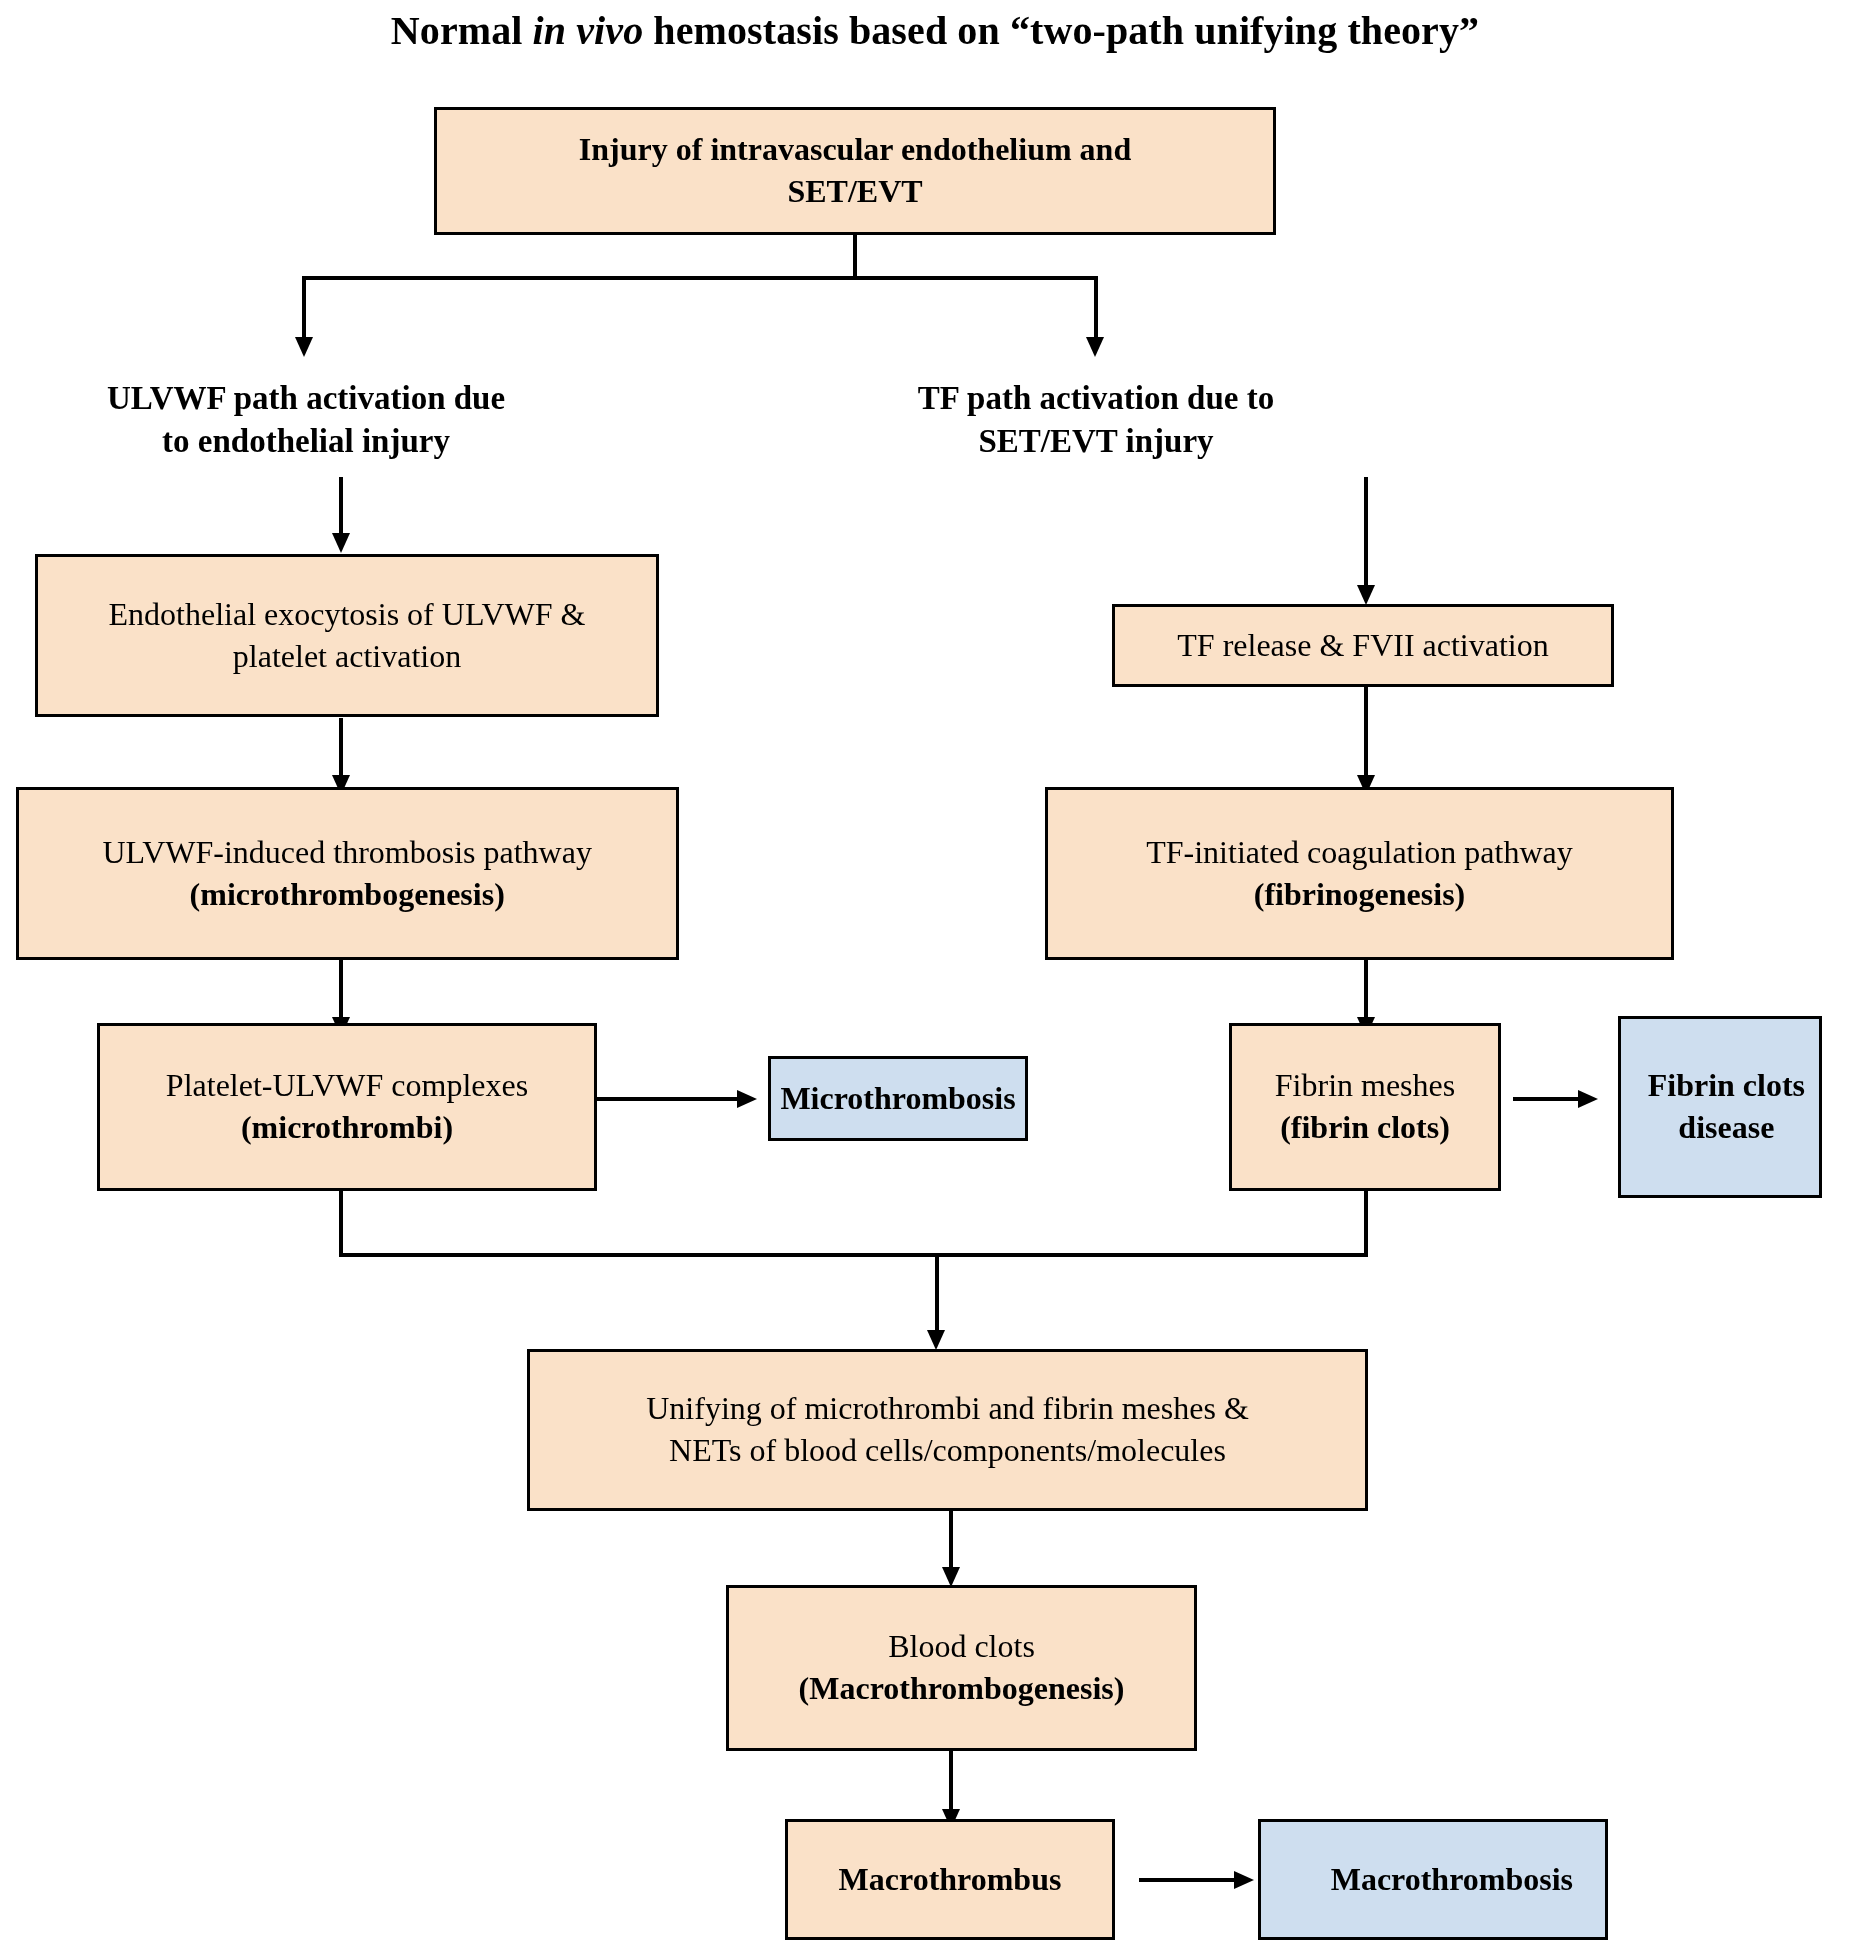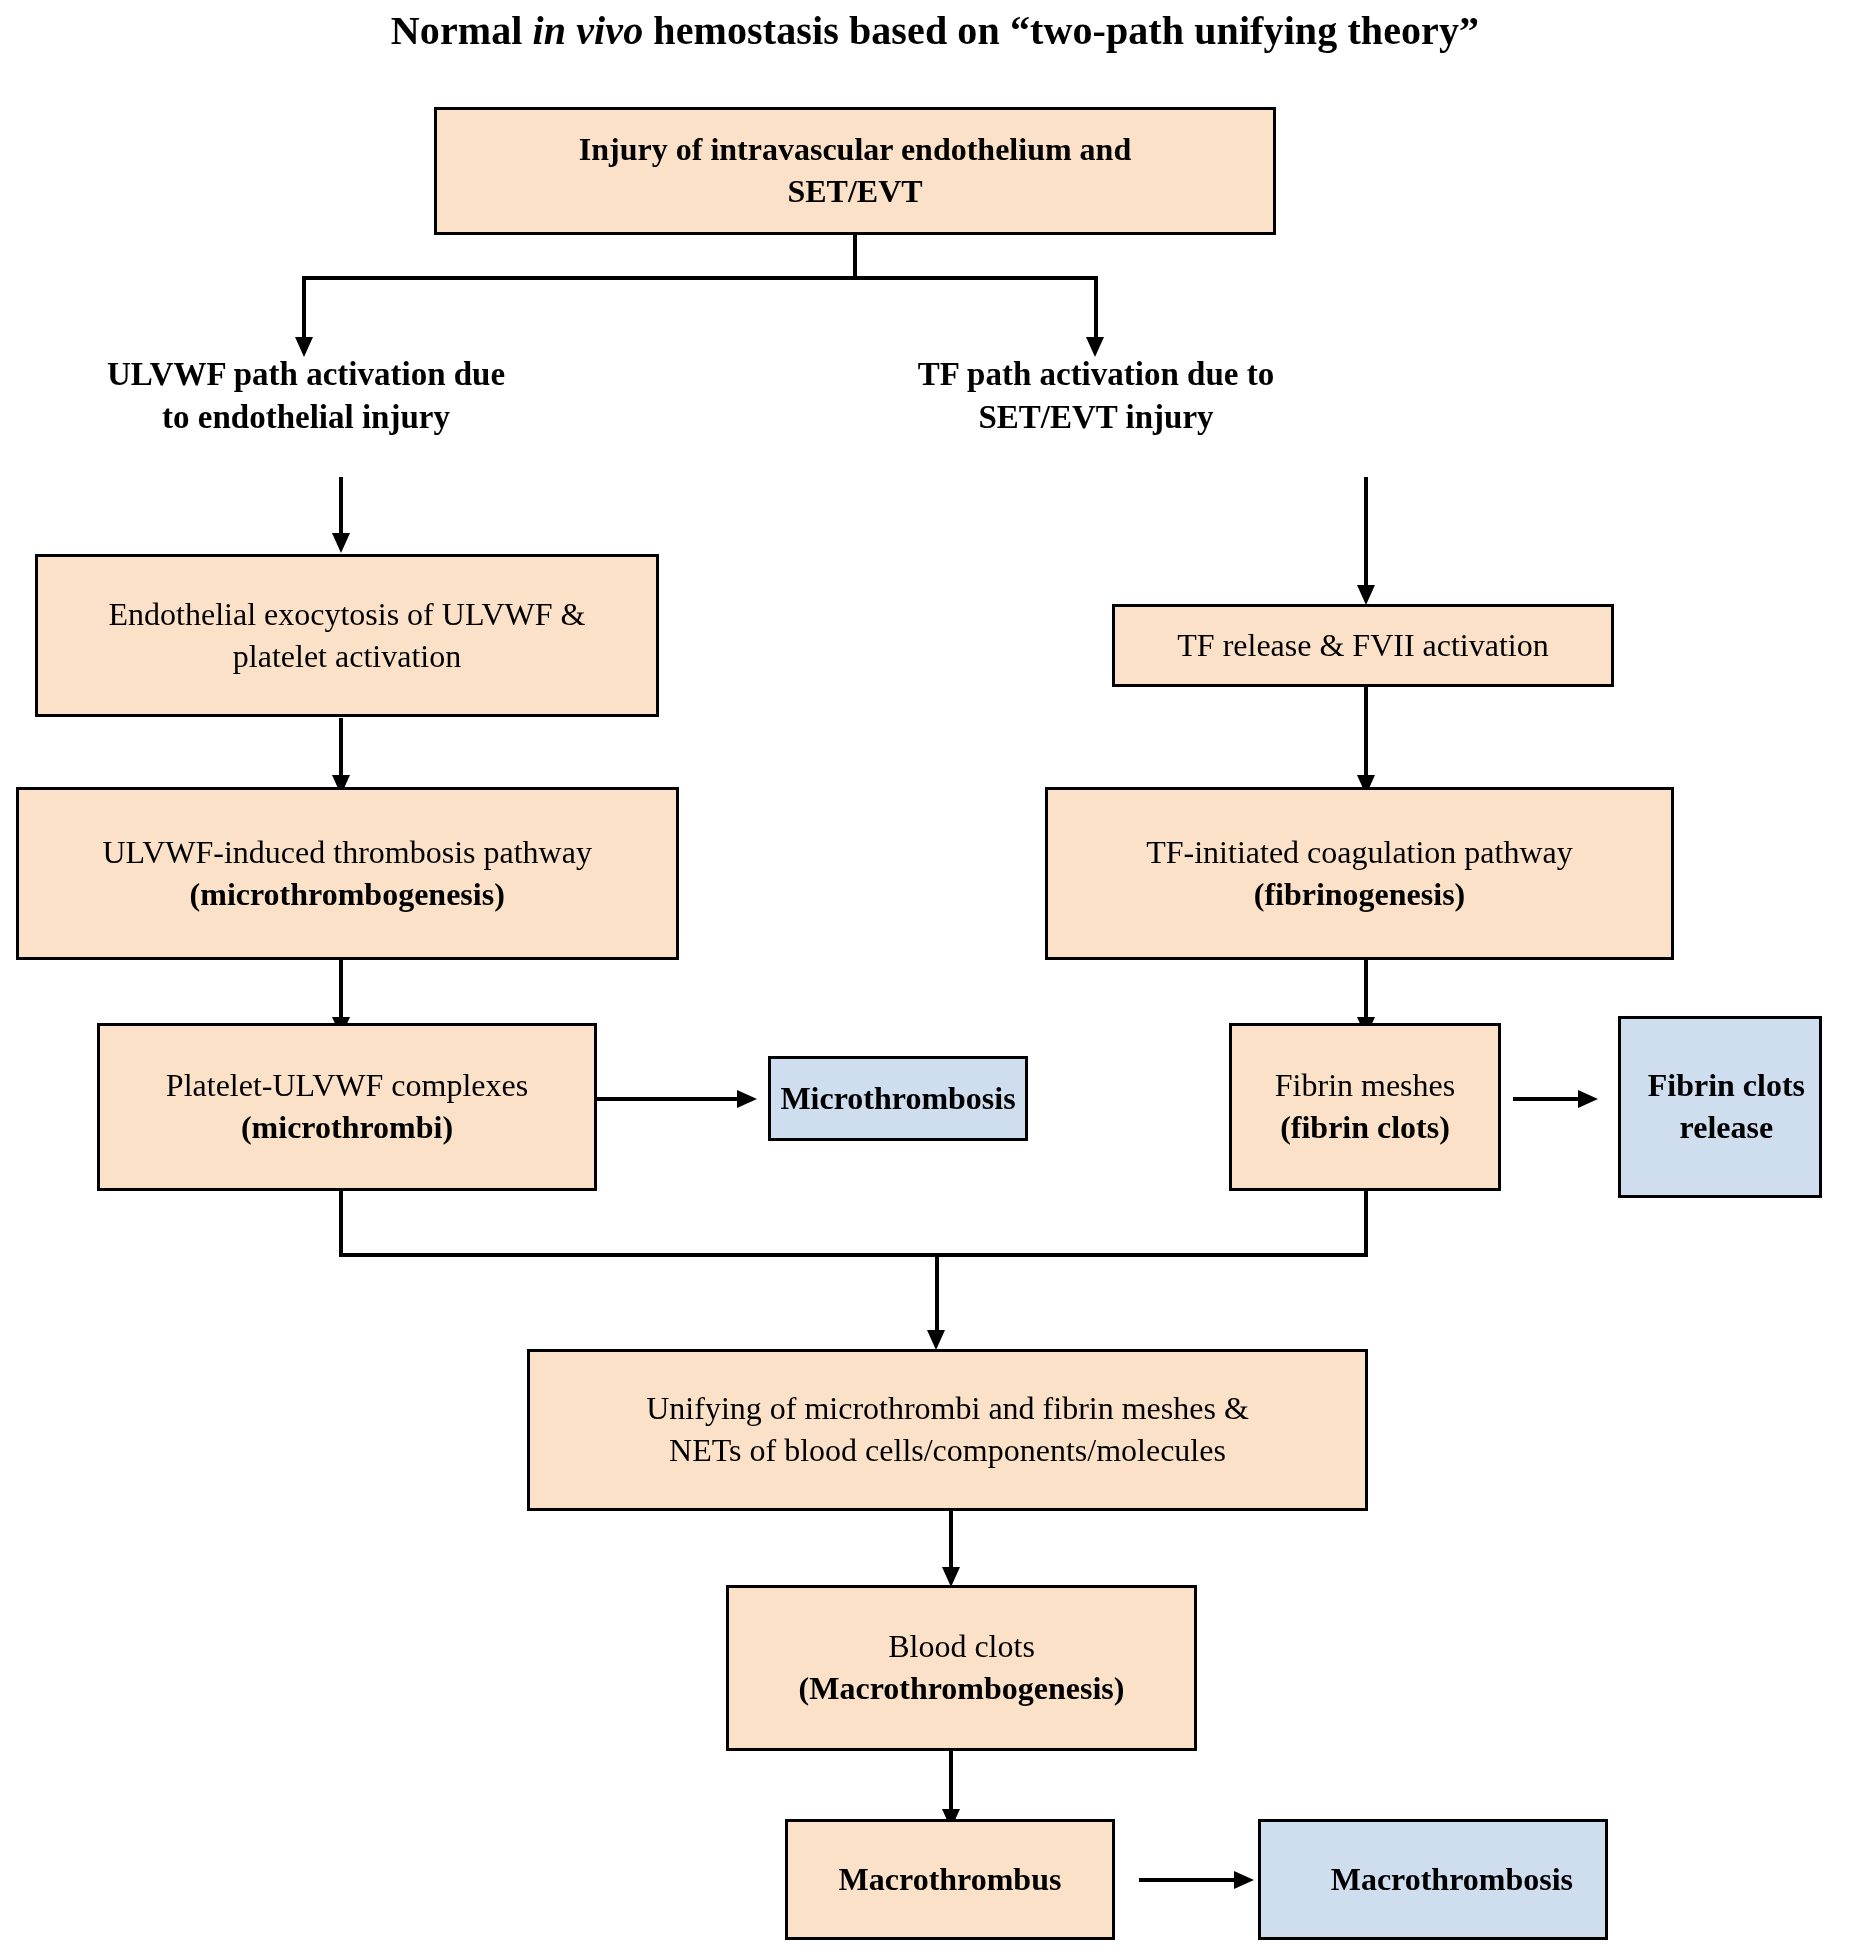--- a/index.html
+++ b/index.html
@@ -20,7 +20,7 @@
   .bold-box{font-weight:bold;}
 
   .freelabel{position:absolute;text-align:center;font-weight:bold;
-             font-size:33px;line-height:1.30;}
+             font-size:33px;line-height:1.30;margin-top:24px;}
 
   .vline{position:absolute;background:#000;width:3.7px;}
   .hline{position:absolute;background:#000;height:3.7px;}

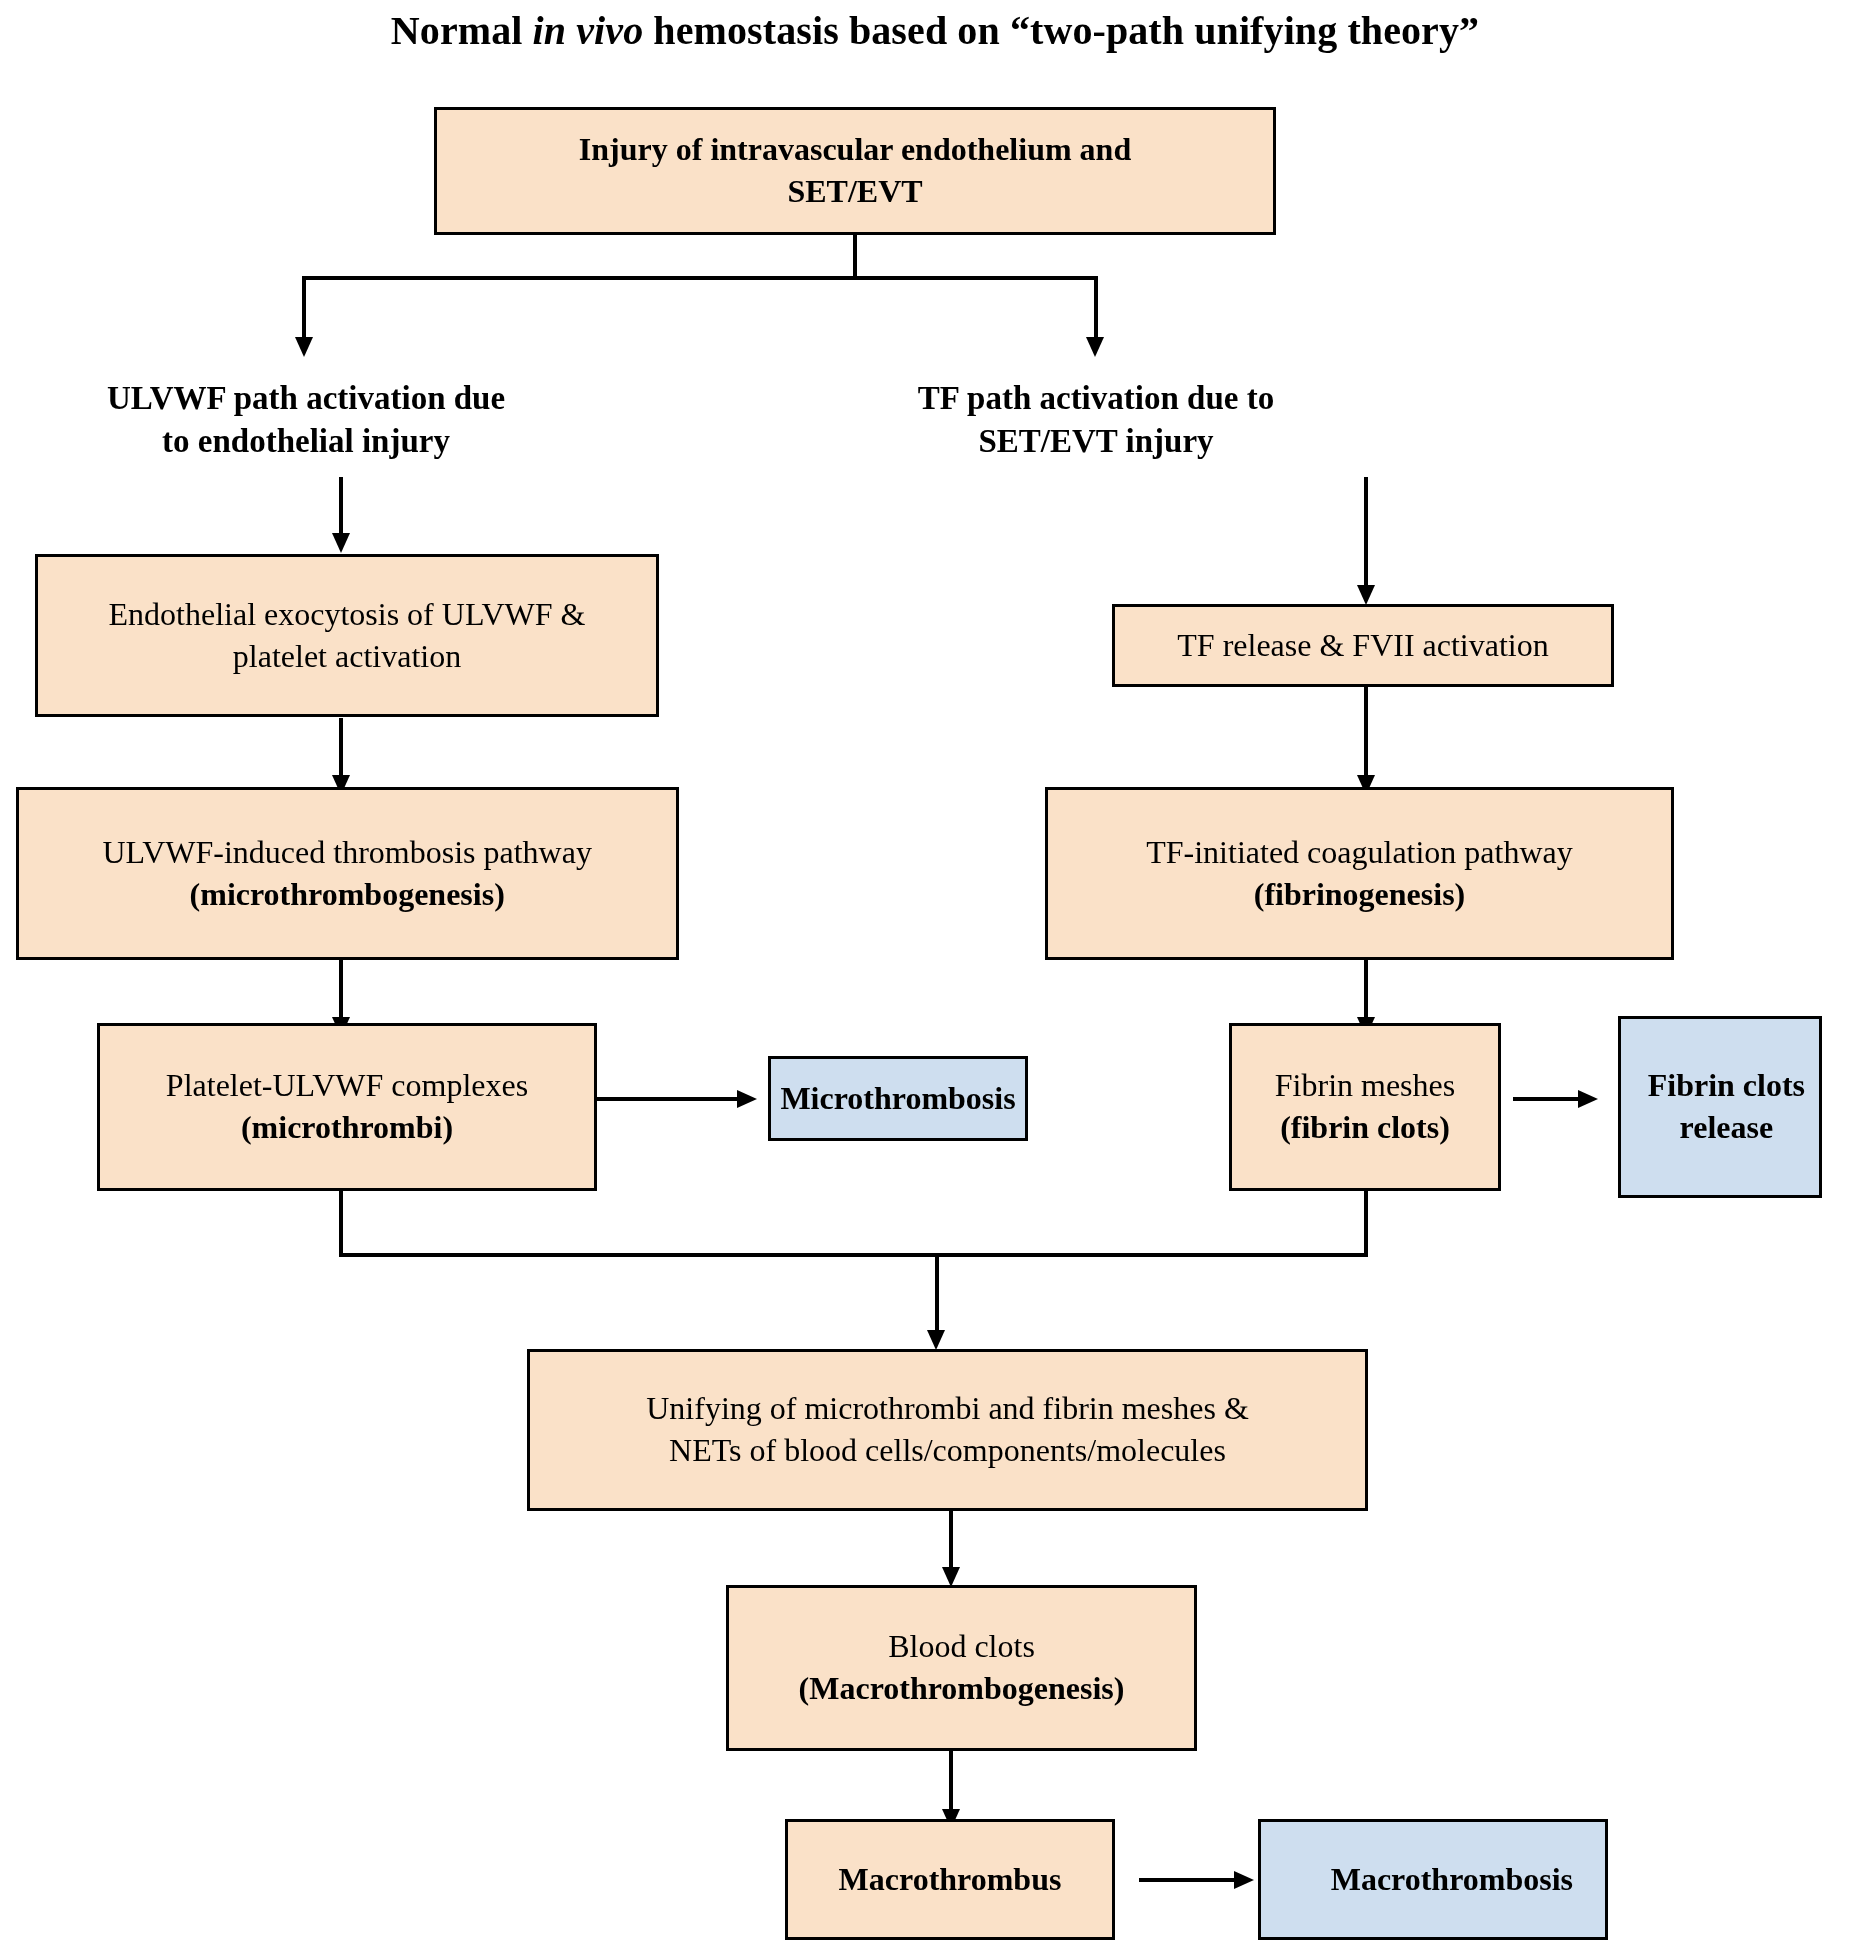--- a/index.html
+++ b/index.html
@@ -135,7 +135,7 @@
   <div class="box blue bold-box" style="left:1618px;top:1016px;width:204px;height:182px;padding-left:20px;">
     <div>
       <div>Fibrin clots</div>
-      <div>release</div>
+      <div>disease</div>
     </div>
   </div>
 

